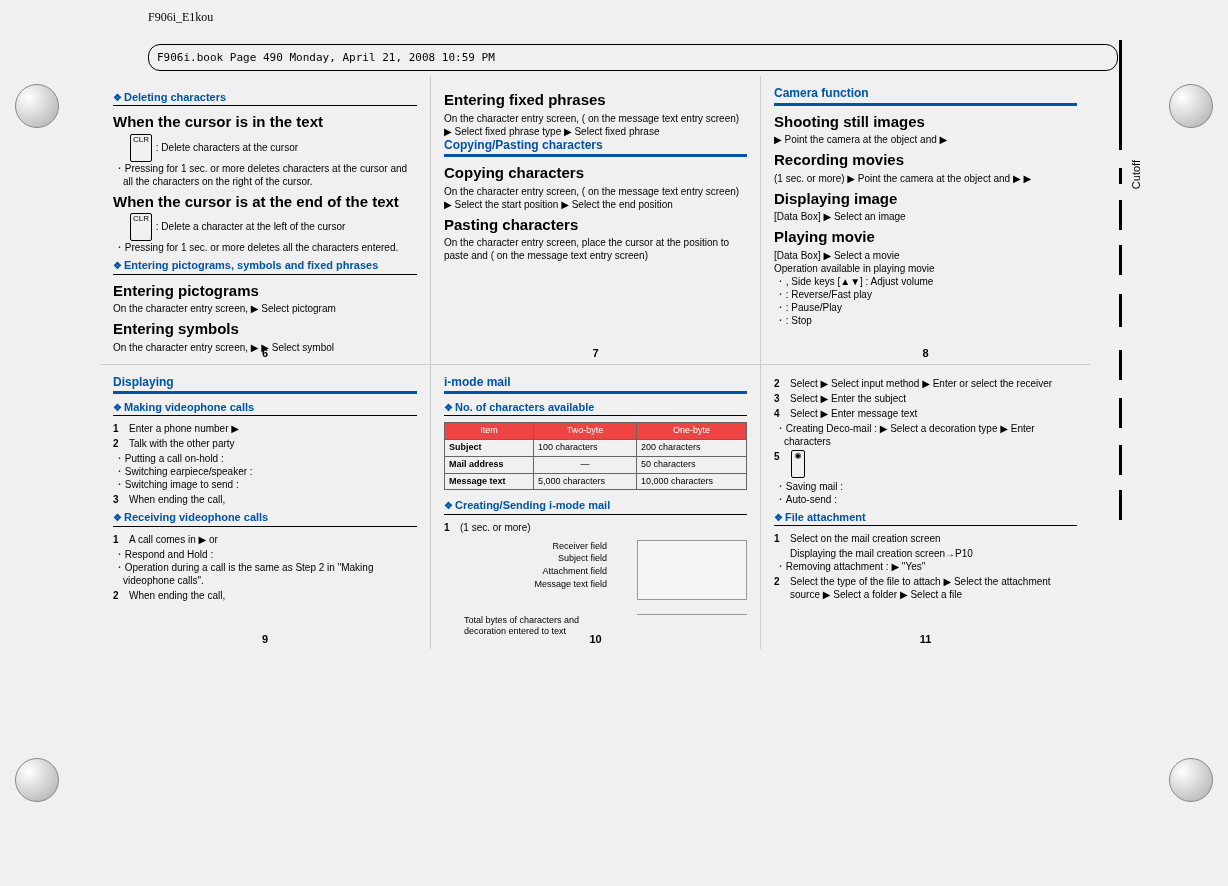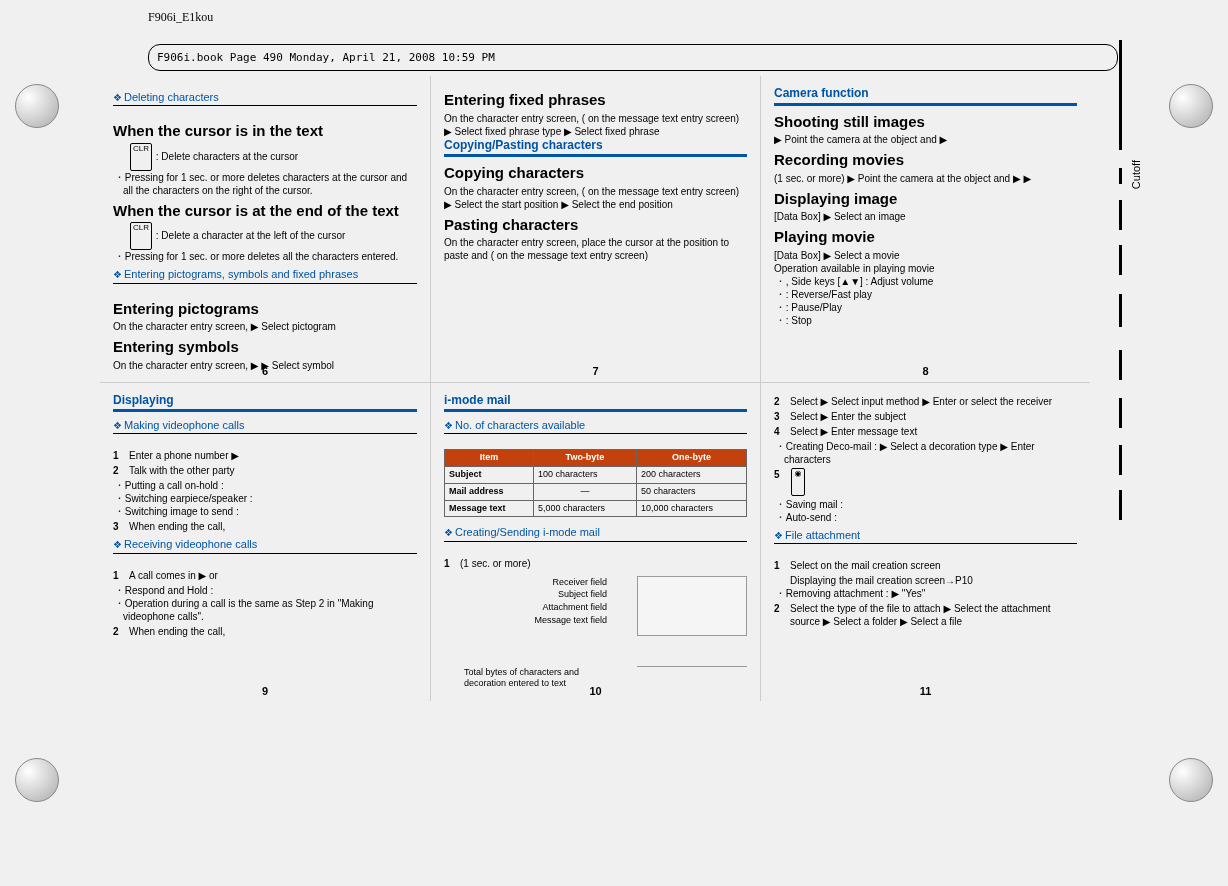--- a/index.html
+++ b/index.html
@@ -72,8 +72,8 @@
   h3.sub {
     color: #0054a6;
     font-size: 11px;
-    font-weight: normal;
-    margin: 4px 0 15px 0;
+    font-weight: bold;
+    margin: 4px 0 6px 0;
   }
   h3.sub .diamond { color: #0054a6; font-size: 10px; margin-right: 2px; }
   .ruled { border-bottom: 1px solid #000; padding-bottom: 1px; margin-bottom: 4px; }

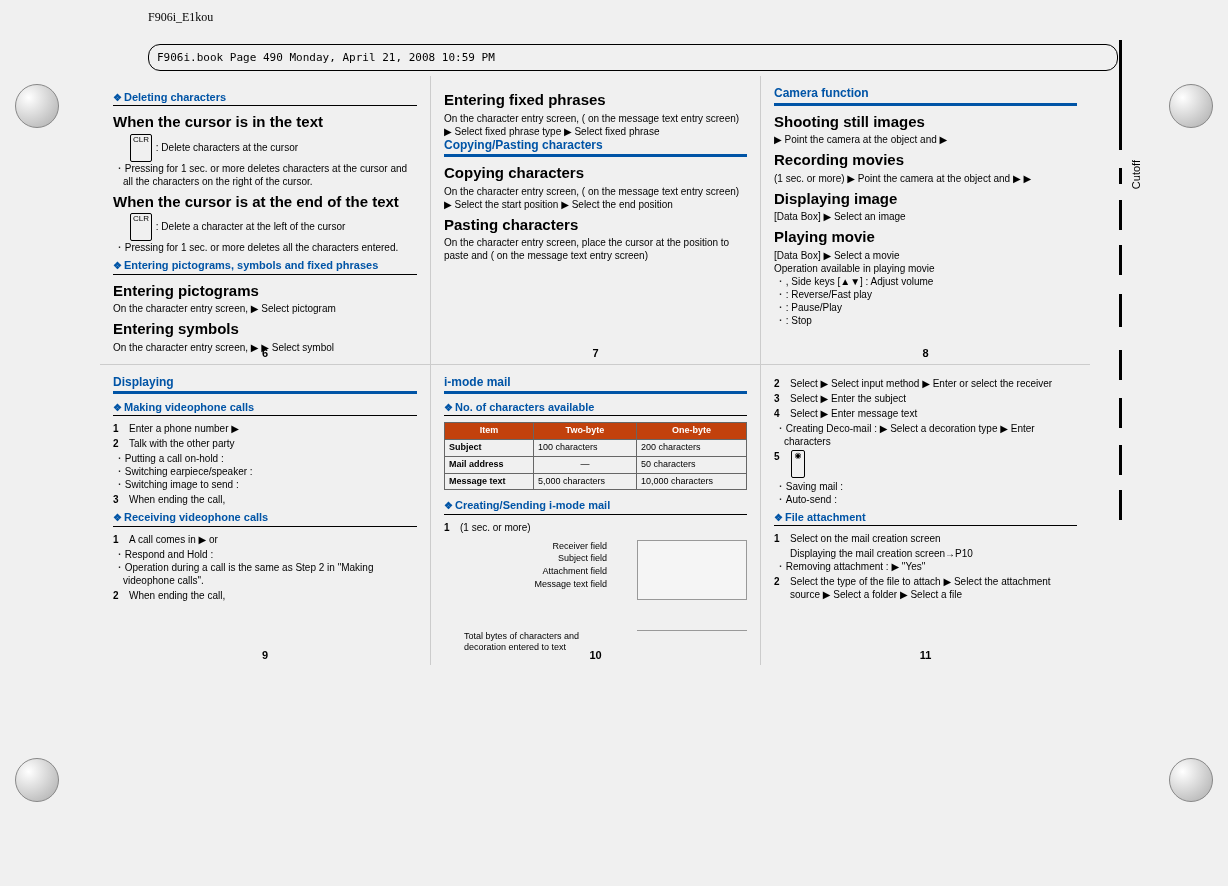--- a/index.html
+++ b/index.html
@@ -107,7 +107,7 @@
     padding: 2px 4px;
     text-align: left;
   }
-  table.chars th { background: #c2410c; color: #fff; font-weight: bold; text-align: center; }
+  table.chars th { background: #ef4444; color: #fff; font-weight: normal; text-align: center; }
   table.chars td.l { font-weight: bold; }
   .diagram { margin-top: 6px; font-size: 9px; }
   .dlabel { text-align: right; margin: 1px 0; padding-right: 30px; }

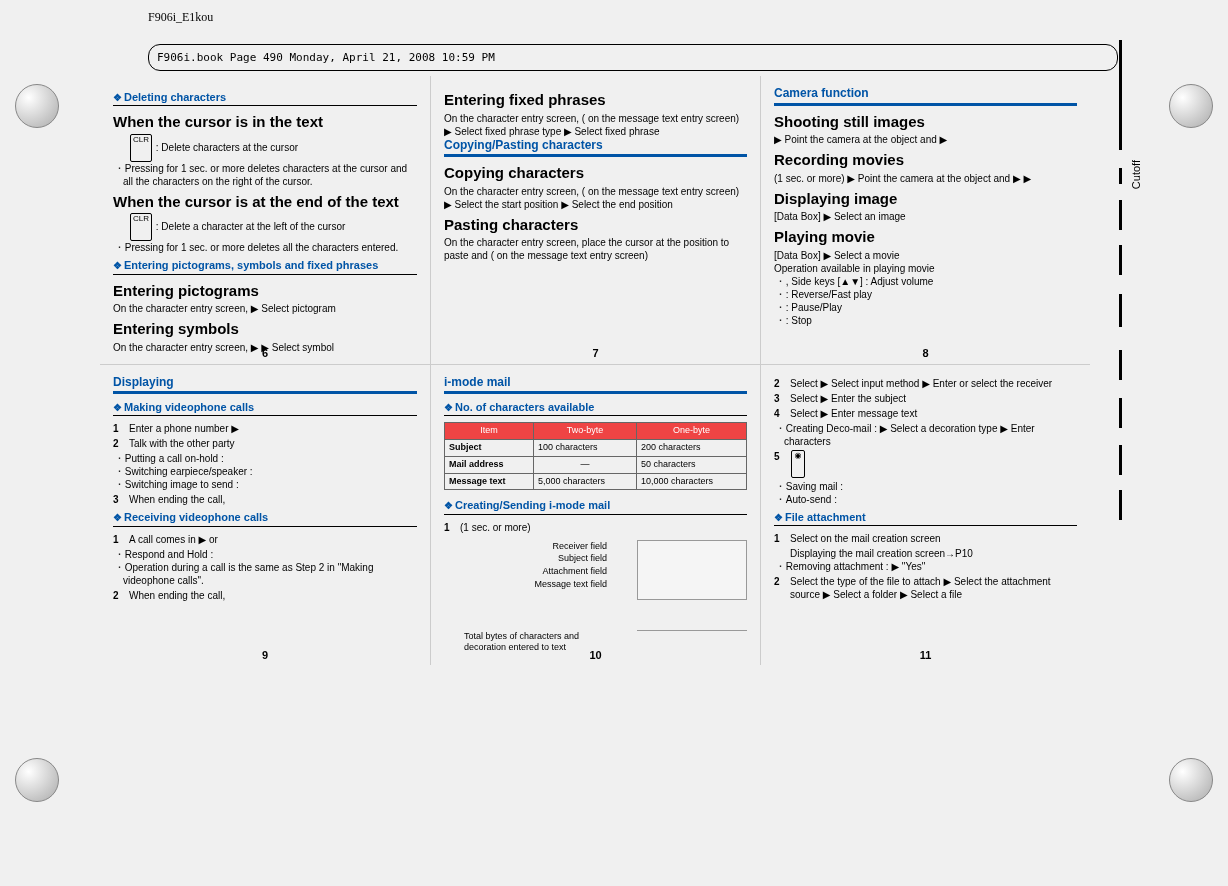--- a/index.html
+++ b/index.html
@@ -292,7 +292,7 @@
           </div>
           <div style="width:110px;border:1px solid #999;height:60px;background:#f5f5f5"></div>
         </div>
-        <div style="margin-top:30px;display:flex">
+        <div style="margin-top:14px;display:flex">
           <div style="flex:1">
             <div class="dlabel" style="text-align:left;padding-left:20px">Total bytes of characters and decoration entered to text</div>
           </div>

